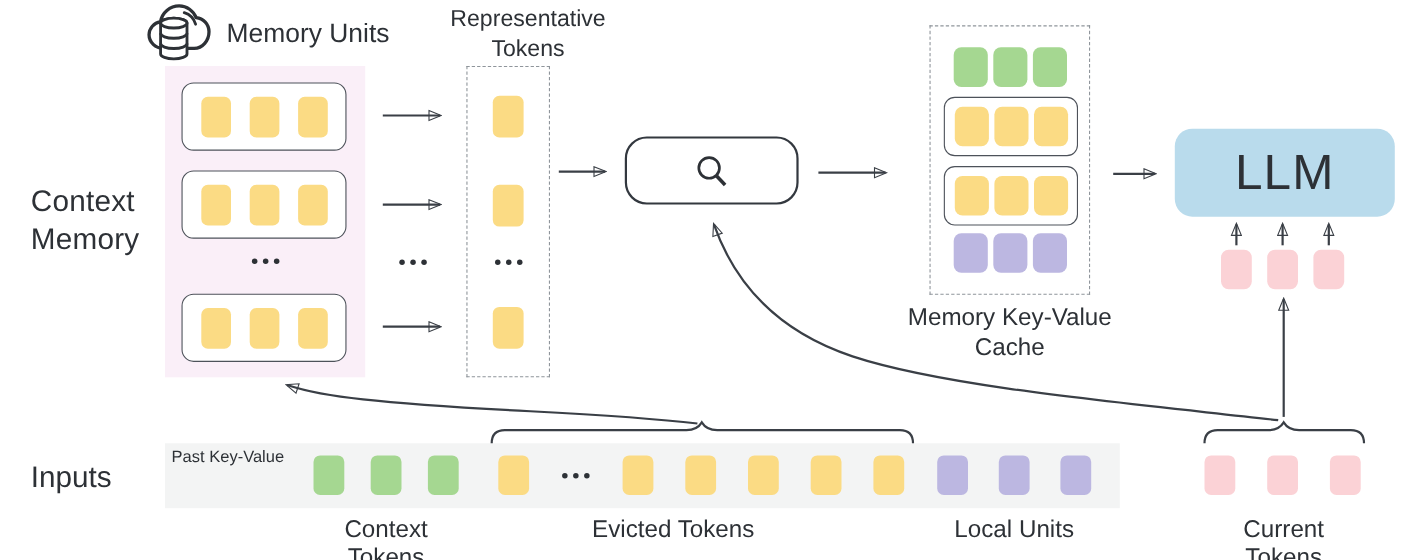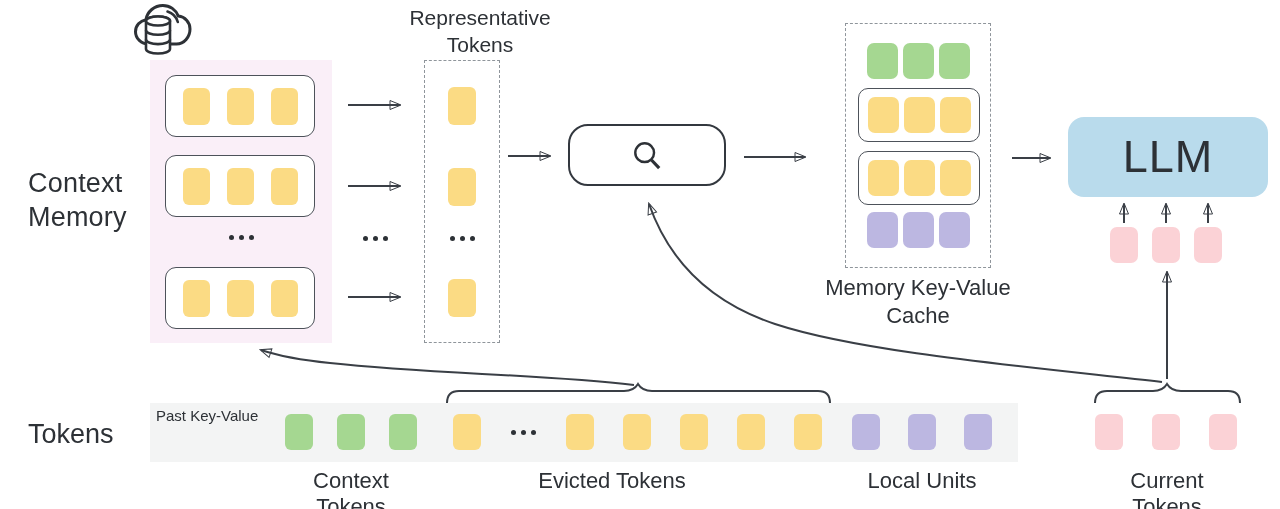--- a/index.html
+++ b/index.html
@@ -94,6 +94,7 @@
     <ellipse cx="27" cy="20" rx="12" ry="4.5" fill="#ffffff" stroke="#2d3136" stroke-width="2.6"></ellipse>
     <path d="M15 29.3 a12 4.5 0 0 0 24 0 M15 38.6 a12 4.5 0 0 0 24 0" stroke="#2d3136" stroke-width="2.6" fill="none"></path>
   </svg>
+  <span>Memory Units</span>
 </div>
 
 <div class="abs memory-box">

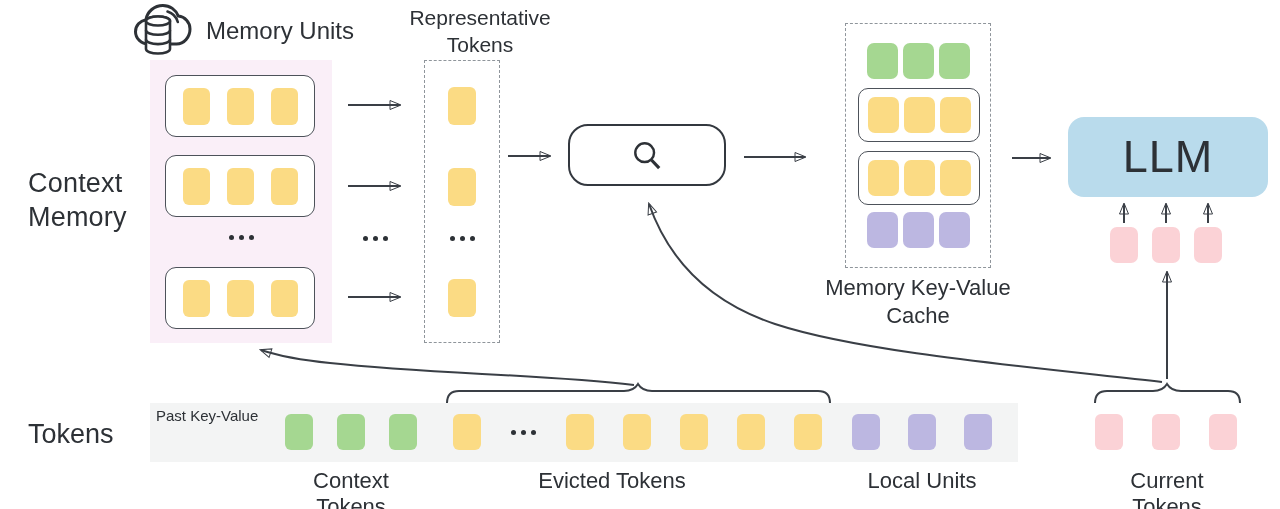--- a/index.html
+++ b/index.html
@@ -84,7 +84,7 @@
 
 <div class="abs section-label" style="left:28px; top:166px; width:150px;">Context Memory</div>
 
-<div class="abs big-label" style="left:28px; top:419px;">Tokens</div>
+<div class="abs big-label" style="left:28px; top:419px;">Inputs</div>
 
 <div class="abs mem-units">
   <svg width="64" height="60" viewBox="0 0 64 60">

